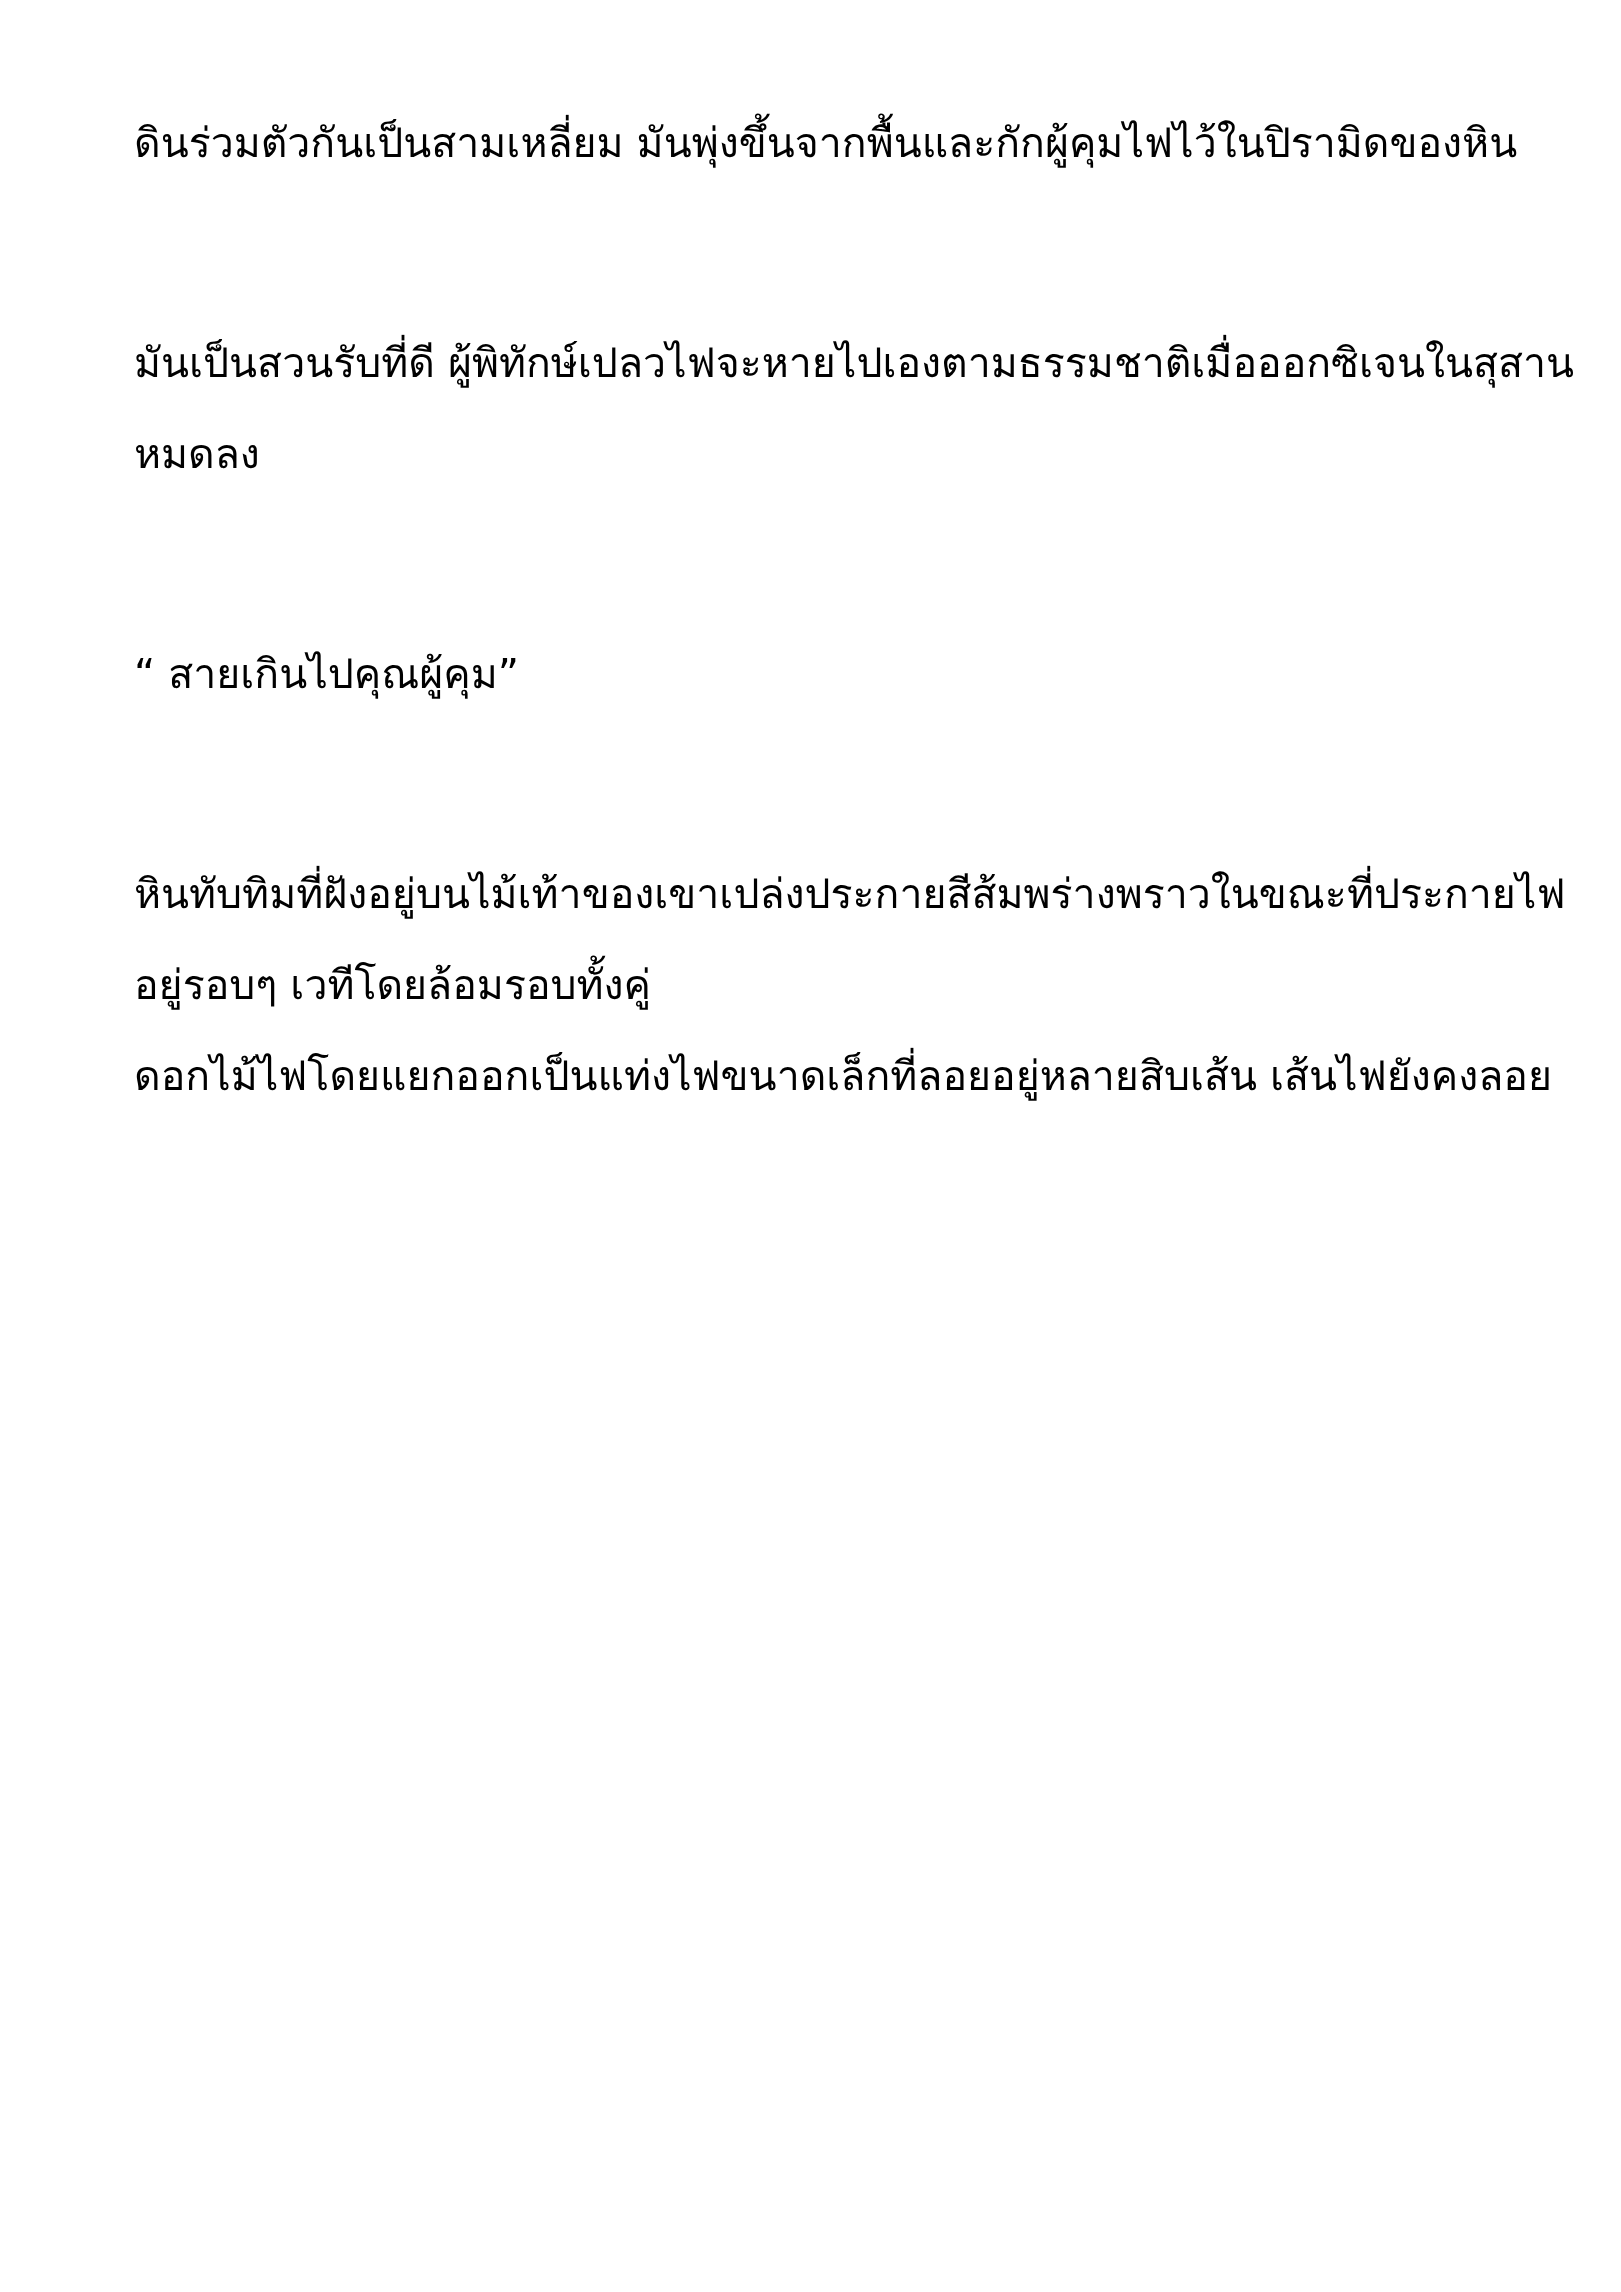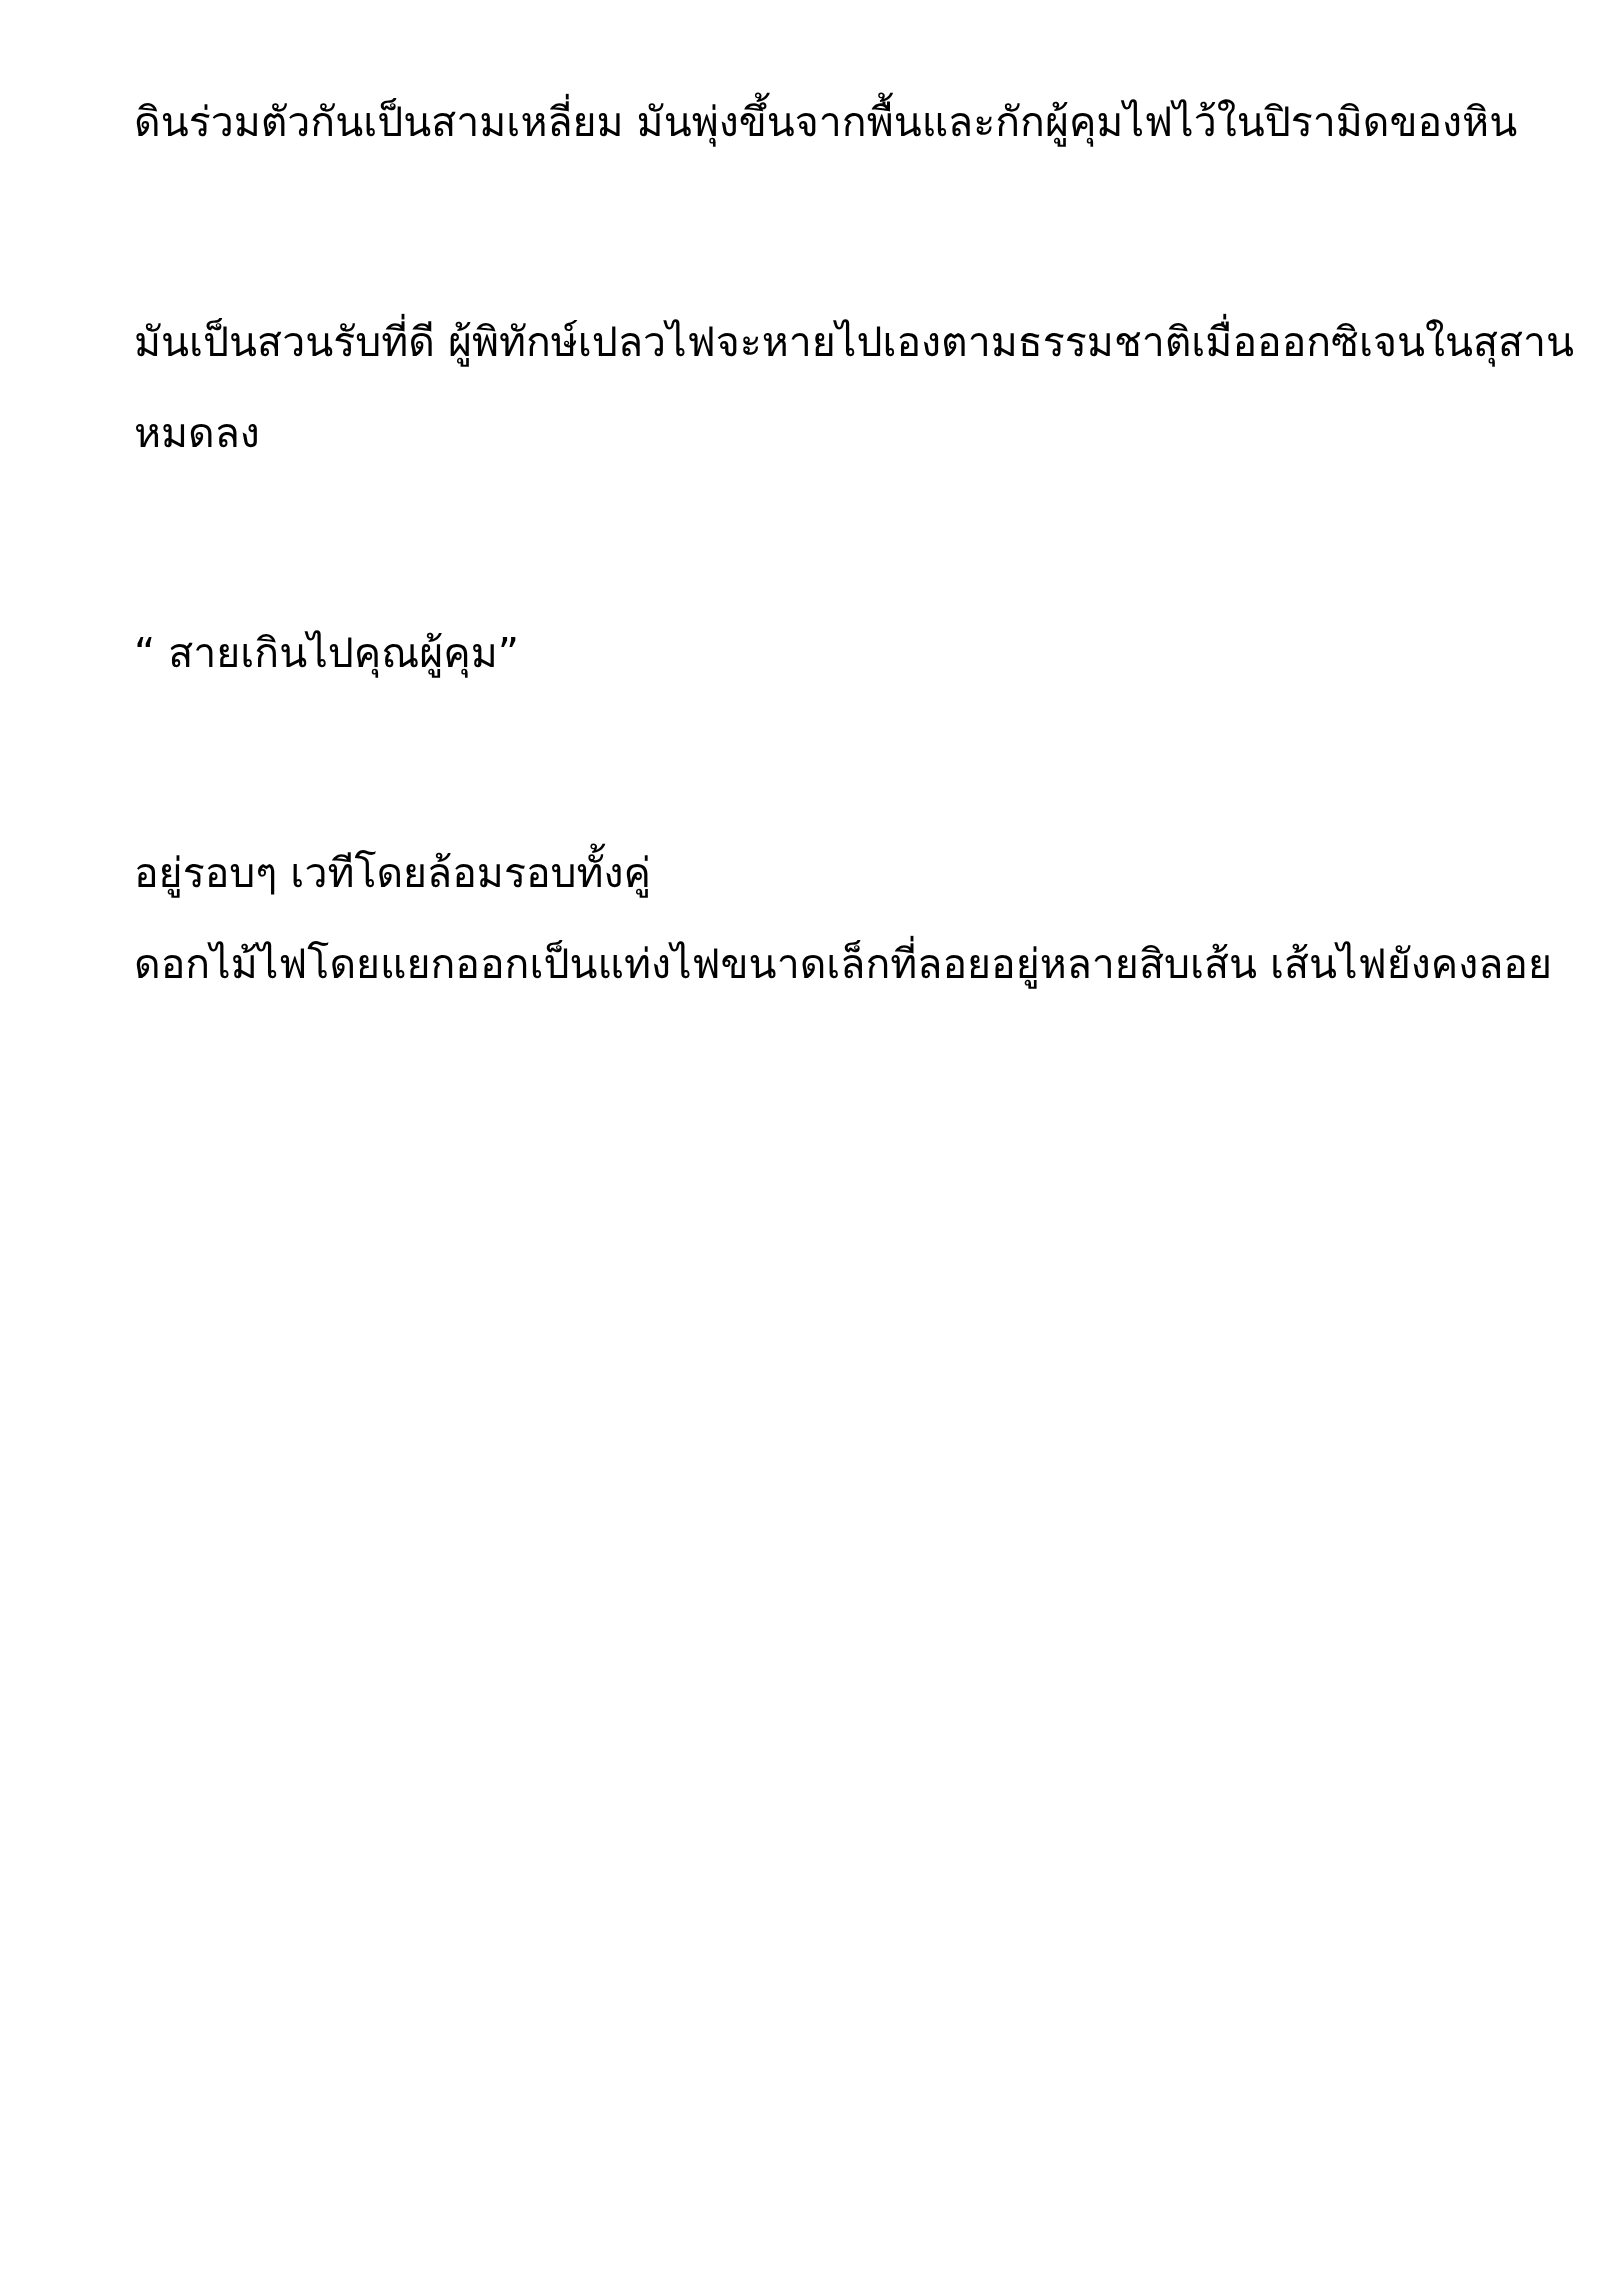--- a/index.html
+++ b/index.html
@@ -23,7 +23,7 @@
   }
   .content {
     box-sizing: border-box;
-    padding: 77px 186px 0 134px;
+    padding: 98px 186px 0 134px;
   }
   .para {
     margin: 0 0 129px 0;

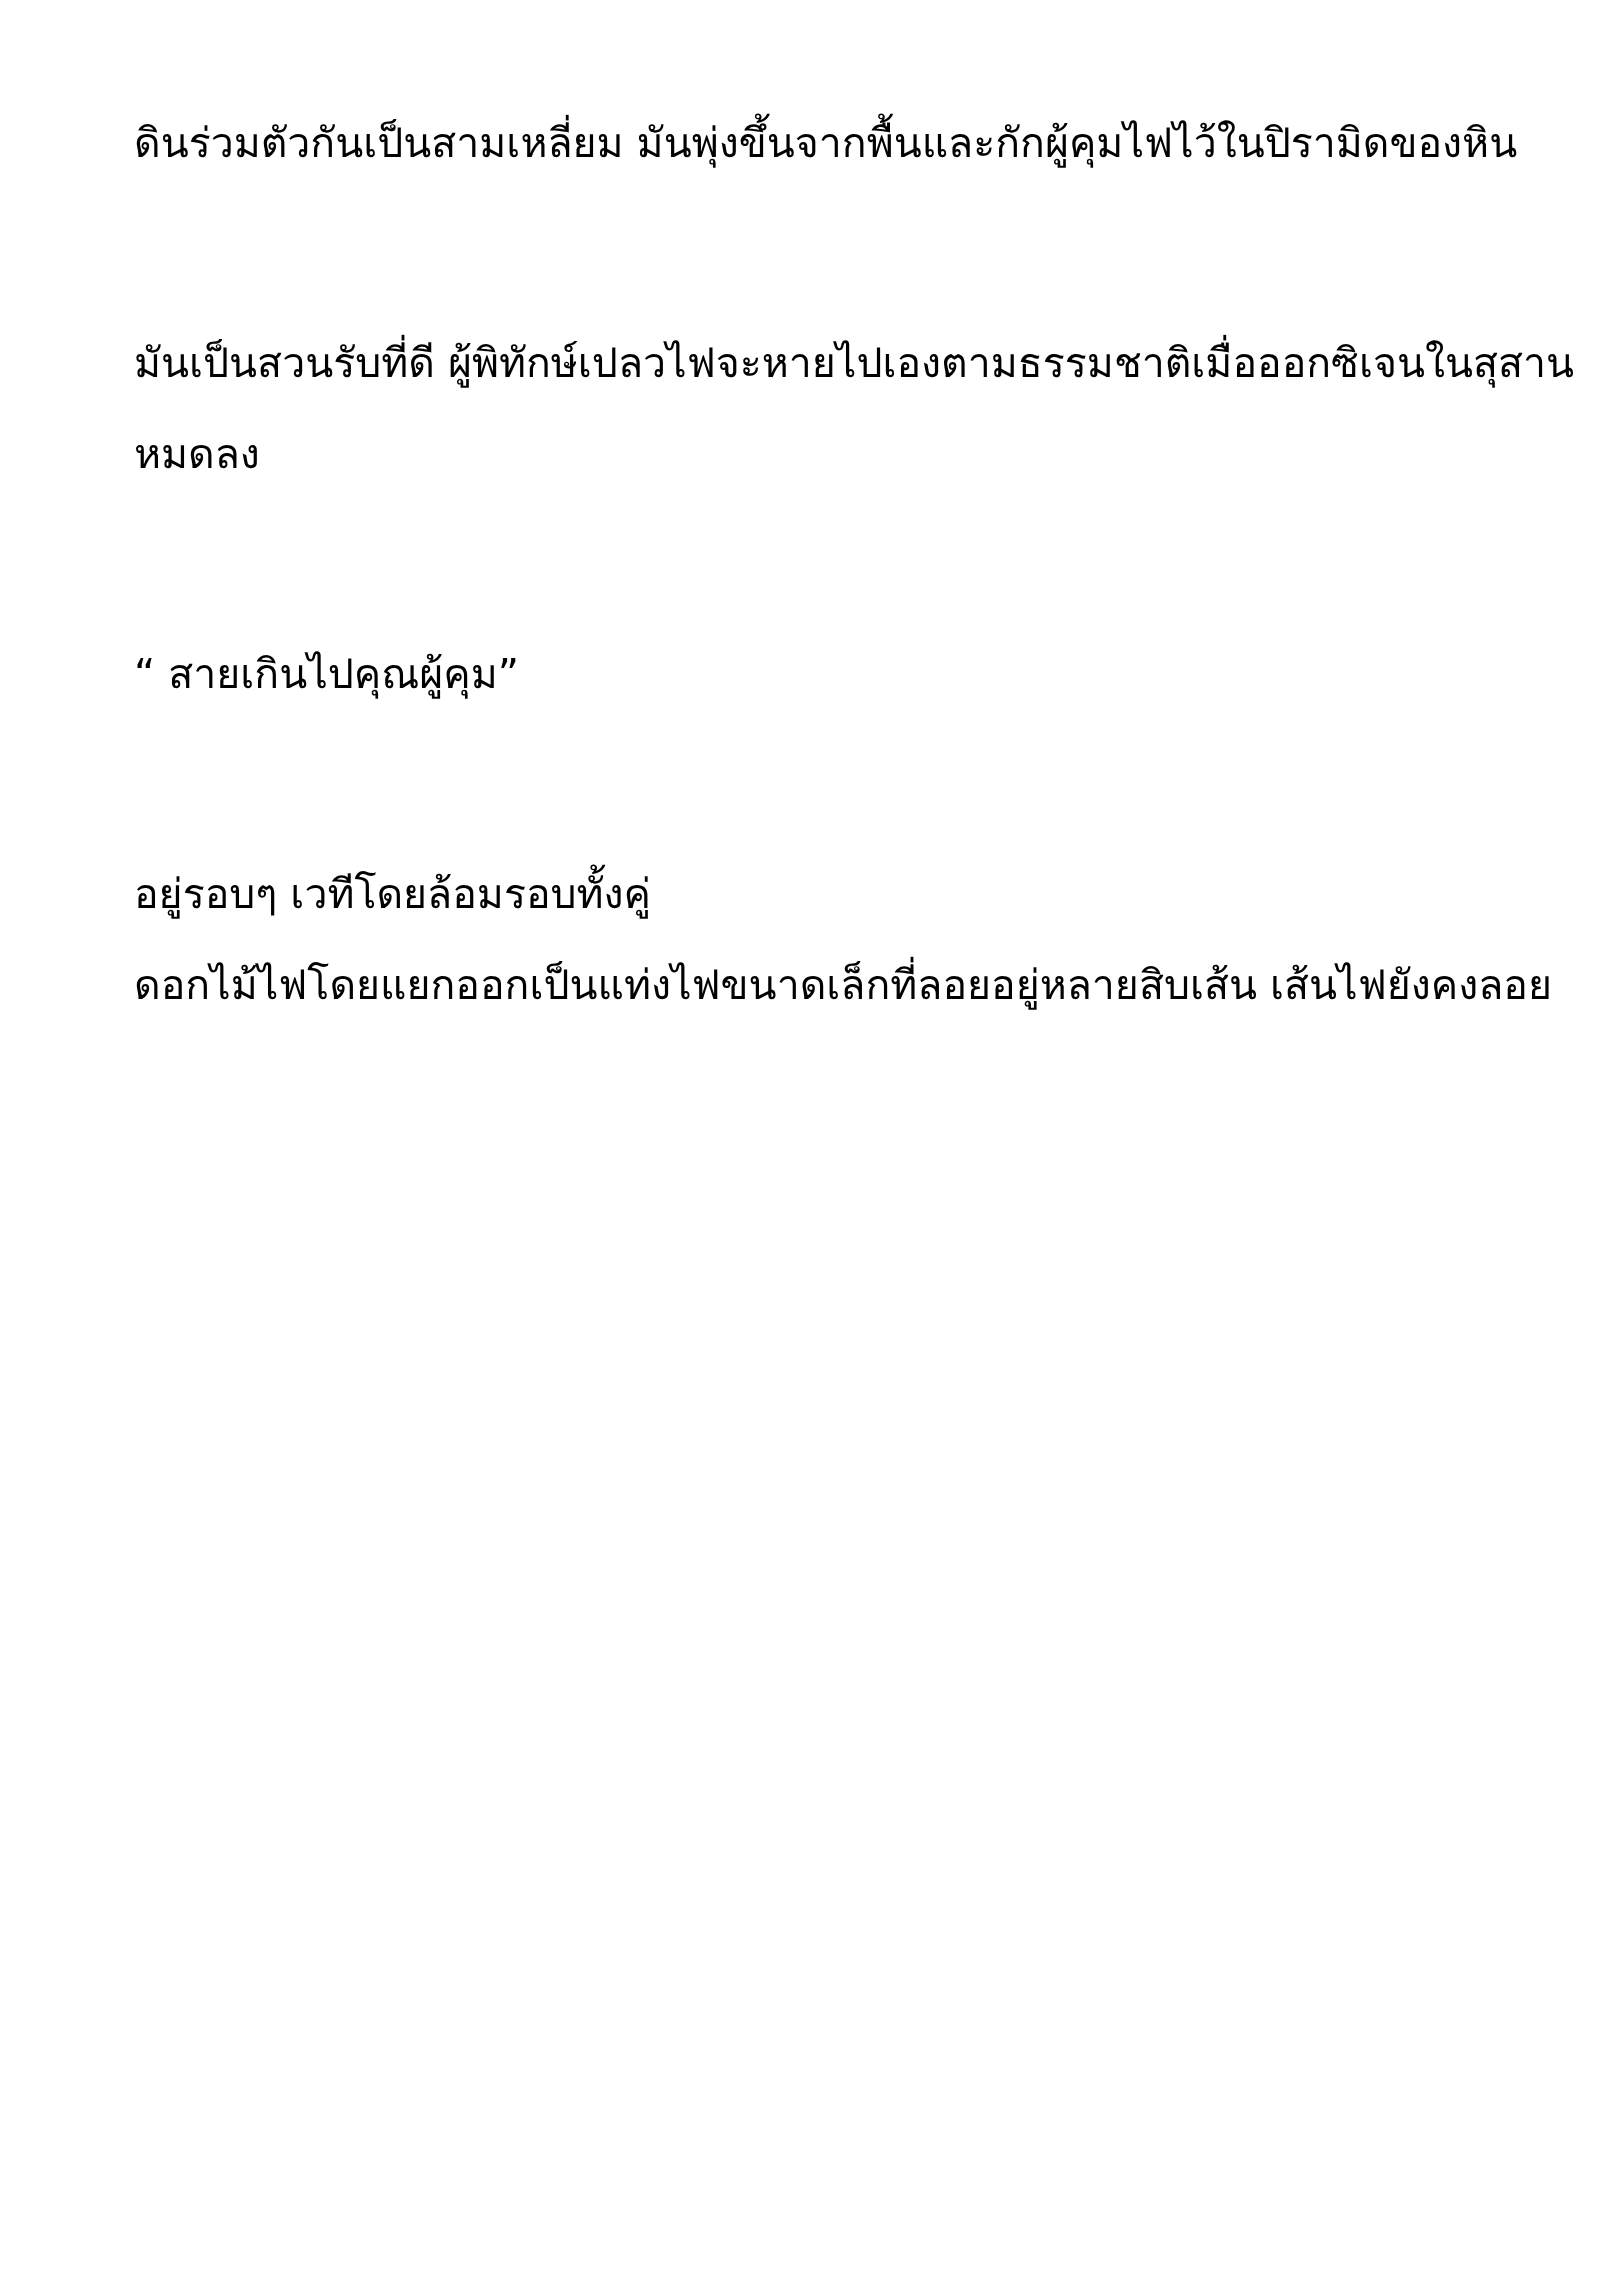--- a/index.html
+++ b/index.html
@@ -63,6 +63,7 @@
 
 
     <p class="para">
+      <span class="line">หินทับทิมที่ฝังอยู่บนไม้เท้าของเขาเปล่งประกายสีส้มพร่างพราวในขณะที่ประกายไฟ</span>
       <span class="line">อยู่รอบๆ เวทีโดยล้อมรอบทั้งคู่</span>
       <span class="line">ดอกไม้ไฟโดยแยกออกเป็นแท่งไฟขนาดเล็กที่ลอยอยู่หลายสิบเส้น เส้นไฟยังคงลอย</span>
     </p>

